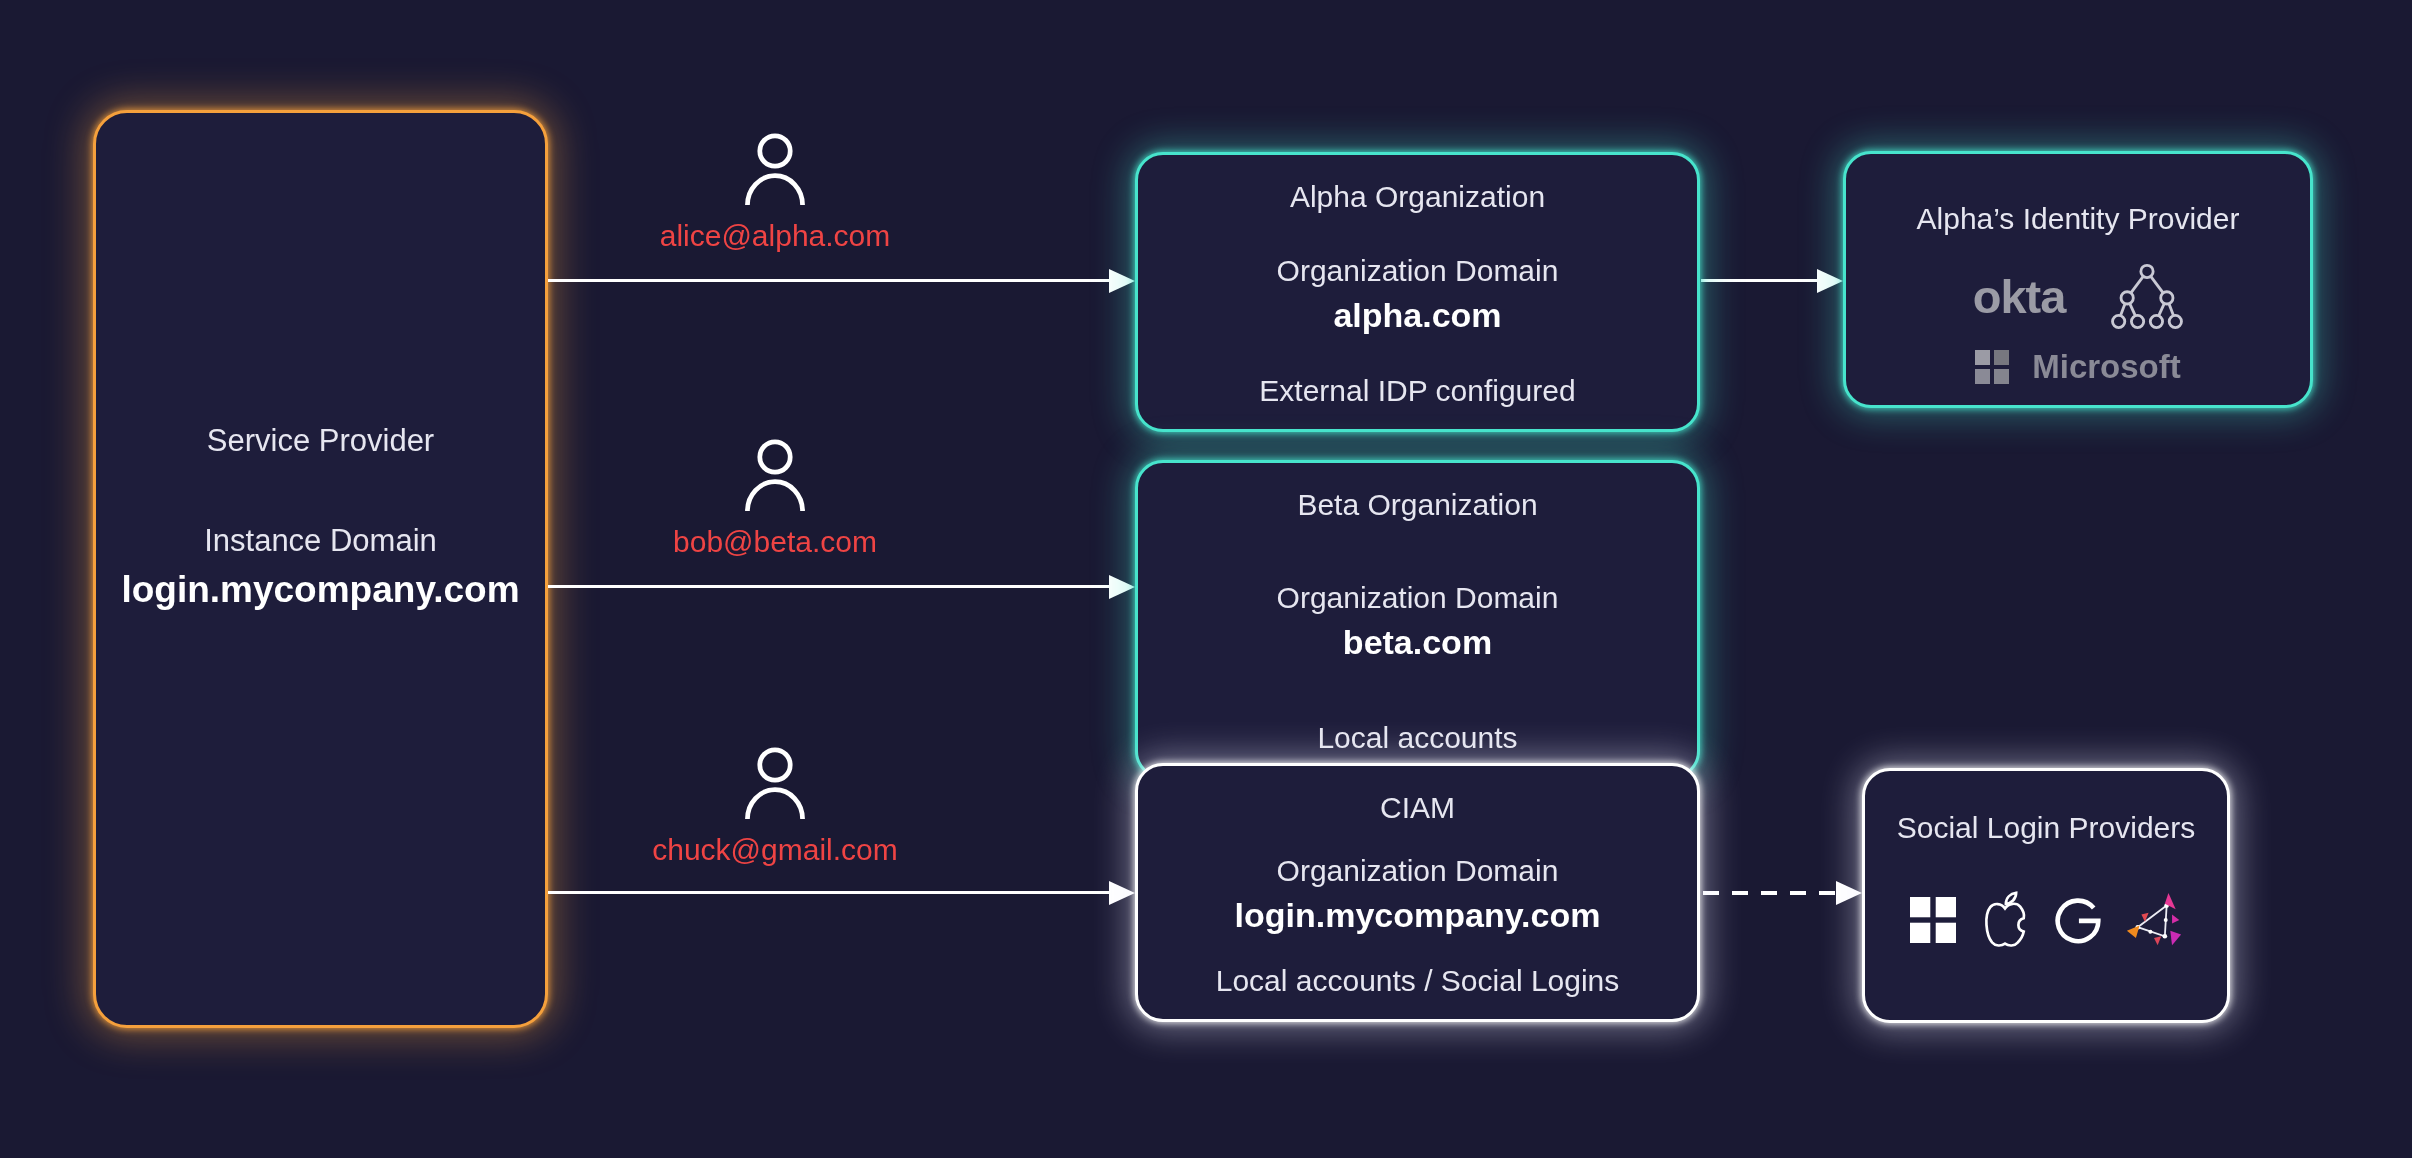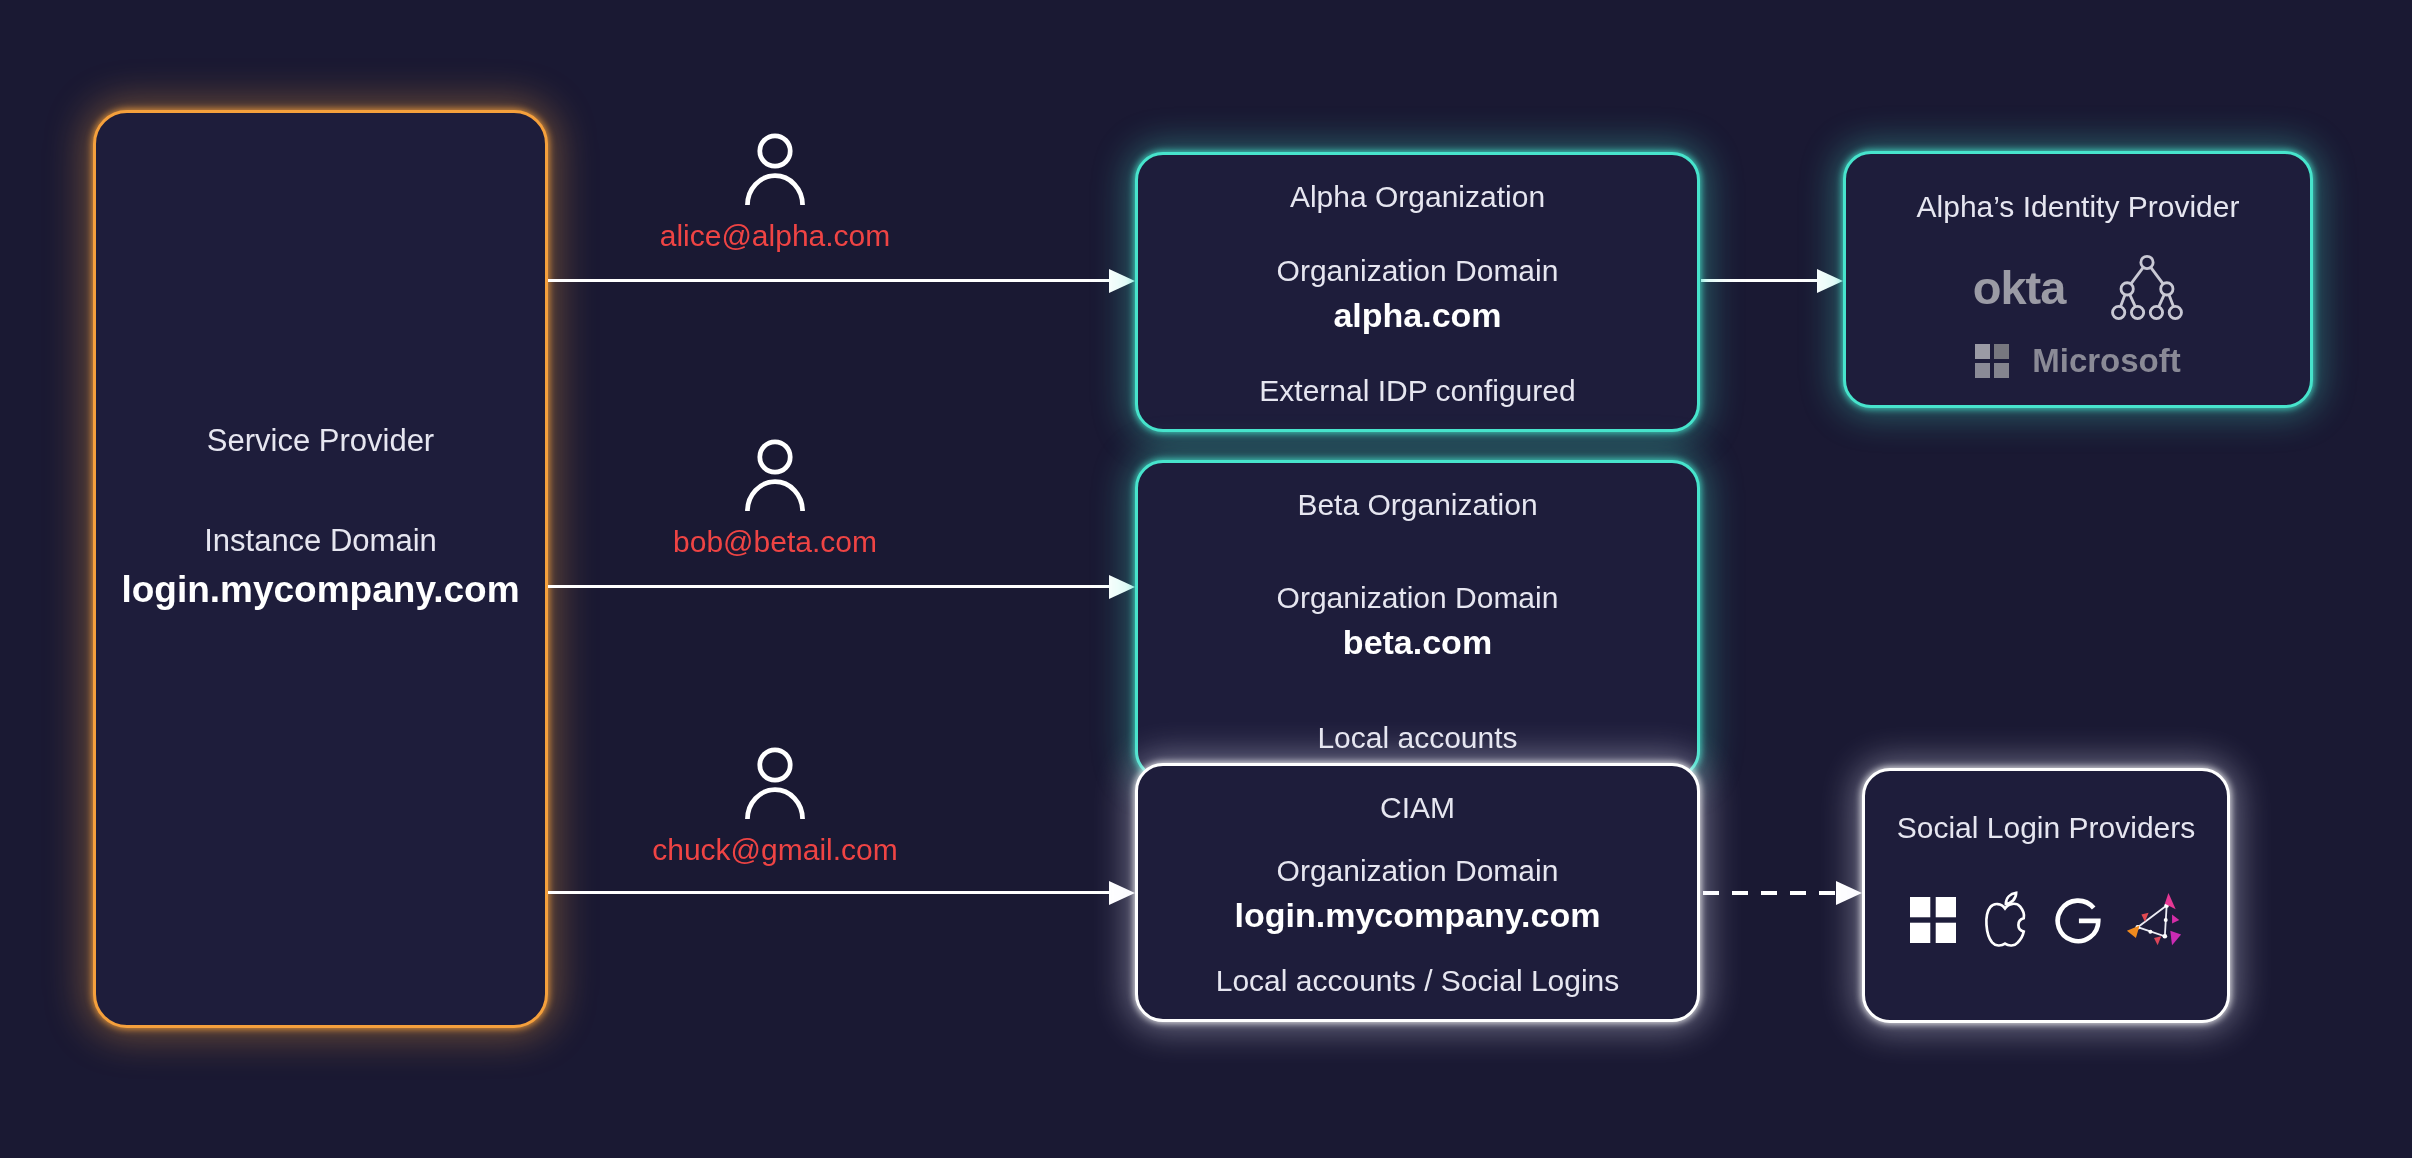--- a/index.html
+++ b/index.html
@@ -41,7 +41,7 @@
   .domain-value{font-size:34px;font-weight:bold;color:#FFFFFF;margin-top:8px;}
   .org-note{font-size:30px;color:#E6E6F0;}
   
-  #idp-box{left:1843px;top:151px;width:470px;height:257px;display:flex;flex-direction:column;align-items:center;padding:36px 10px 20px;}
+  #idp-box{left:1843px;top:151px;width:470px;height:257px;display:flex;flex-direction:column;align-items:center;padding:48px 10px 20px;}
   #social-box{left:1862px;top:768px;width:368px;height:255px;display:flex;flex-direction:column;align-items:center;padding:40px 10px 20px;}
   .panel-title{font-size:30px;color:#E6E6F0;}
   .idp-logo-row{display:flex;align-items:center;gap:46px;margin-top:26px;height:74px;text-align:center;}

